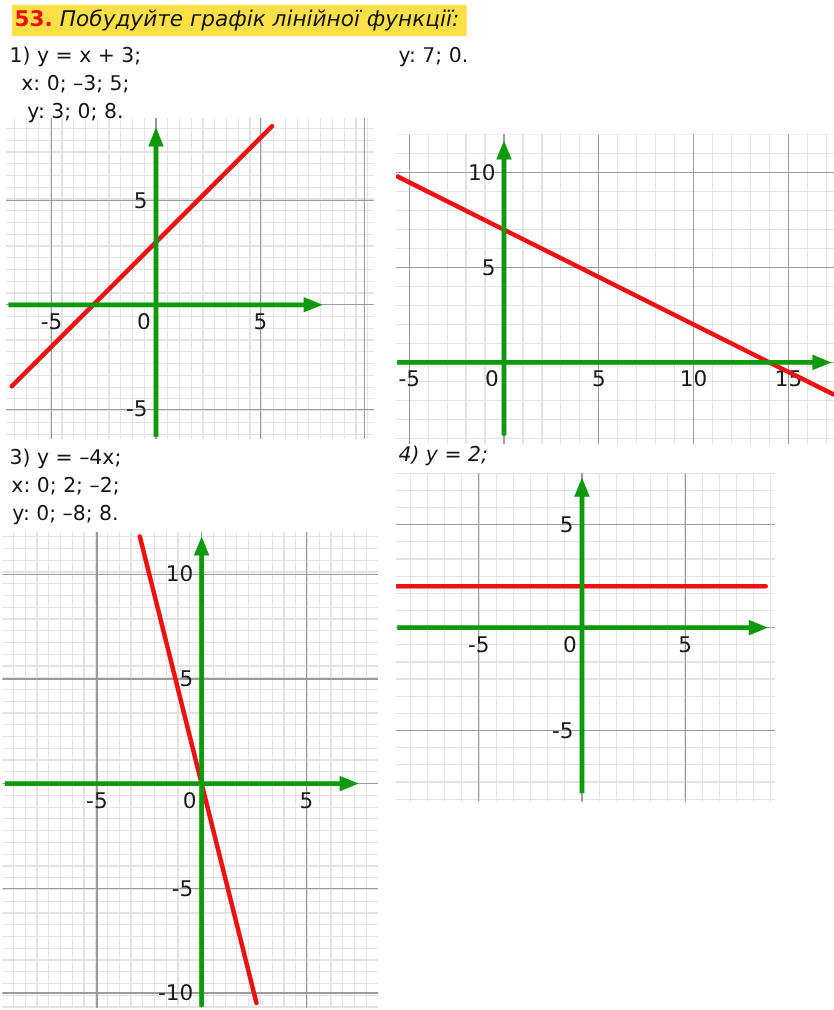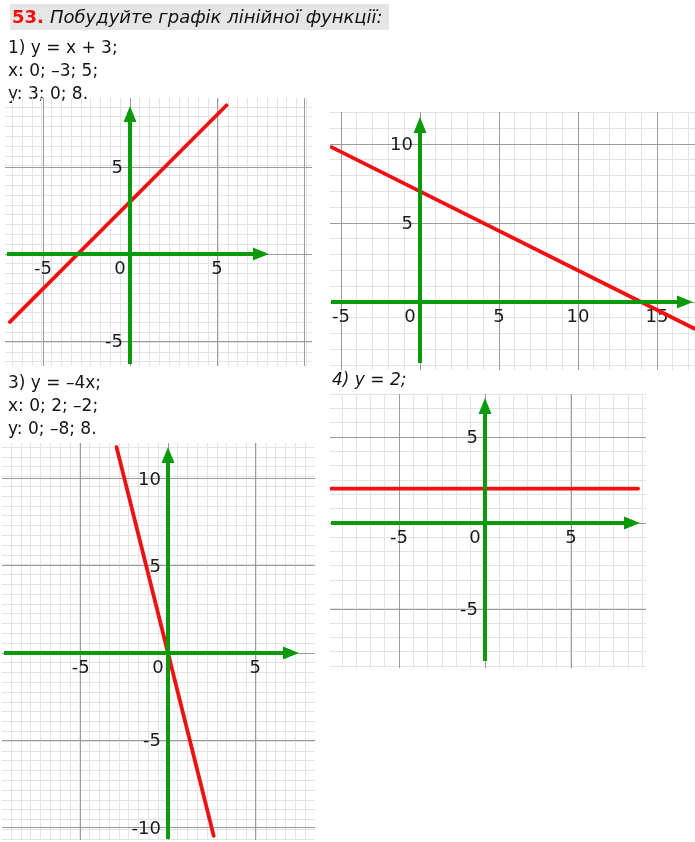--- a/index.html
+++ b/index.html
@@ -6,7 +6,7 @@
   .page{position:relative;width:695px;height:842px;background:#ffffff;overflow:hidden;
         font-family:"DejaVu Sans","Liberation Sans",sans-serif;color:#1a1a1a;}
   .title-row{position:absolute;left:10px;top:6px;}
-  .hl{background:#e5e5e5;padding:2px 6px 3px 2px;font-size:18px;line-height:22px;white-space:nowrap;}
+  .hl{background:#fde047;padding:2px 6px 3px 2px;font-size:18px;line-height:22px;white-space:nowrap;}
   .hl .num{color:#f20d0d;font-weight:bold;font-style:normal;margin-right:6px;}
   .hl .ttl{font-style:italic;color:#111;}
   .prob{position:absolute;font-size:17px;line-height:23px;white-space:nowrap;color:#141414;}

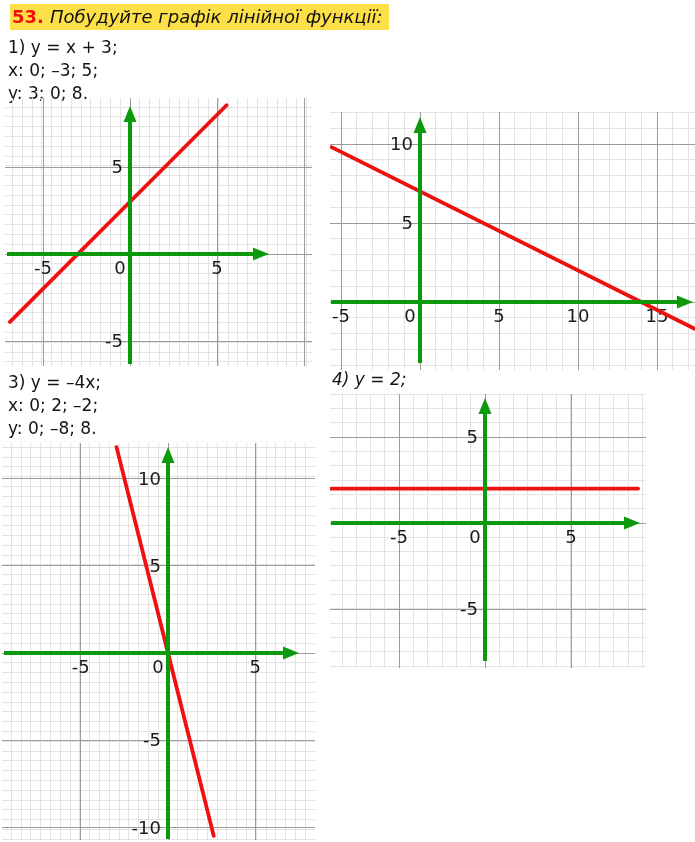--- a/index.html
+++ b/index.html
@@ -9,7 +9,7 @@
   .hl{background:#fde047;padding:2px 6px 3px 2px;font-size:18px;line-height:22px;white-space:nowrap;}
   .hl .num{color:#f20d0d;font-weight:bold;font-style:normal;margin-right:6px;}
   .hl .ttl{font-style:italic;color:#111;}
-  .prob{position:absolute;font-size:17px;line-height:23px;white-space:nowrap;color:#141414;}
+  .prob{position:absolute;font-size:17px;line-height:23px;white-space:nowrap;color:#141414;text-align:center;}
   #p1{left:8px;top:36px;}
   #p2{left:332px;top:36px;}
   #p3{left:8px;top:371px;}

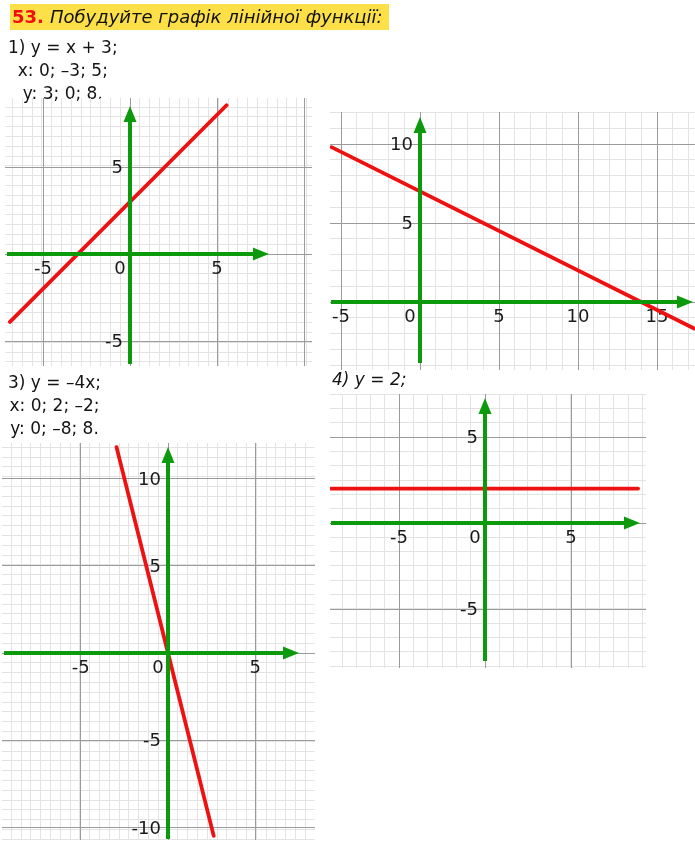--- a/index.html
+++ b/index.html
@@ -37,6 +37,7 @@
   </div>
 
   <div id="p2" class="prob">
+    <div>y: 7; 0.</div>
   </div>
 
   <div id="p3" class="prob">

